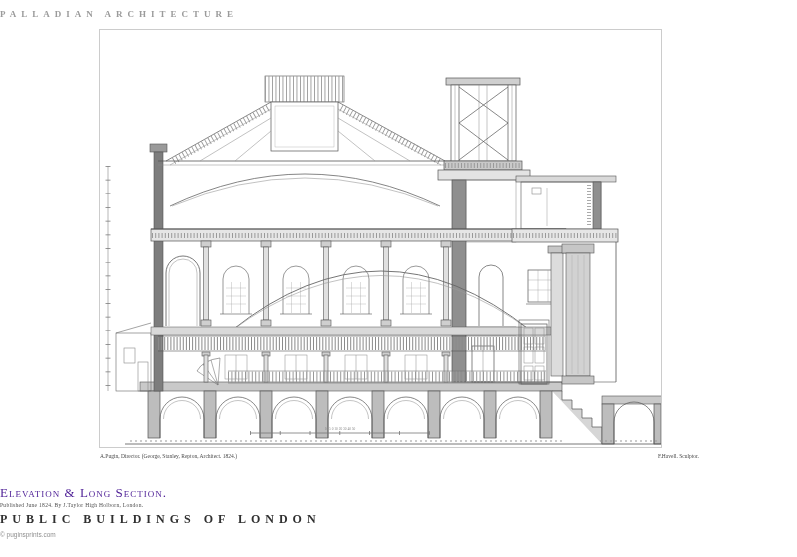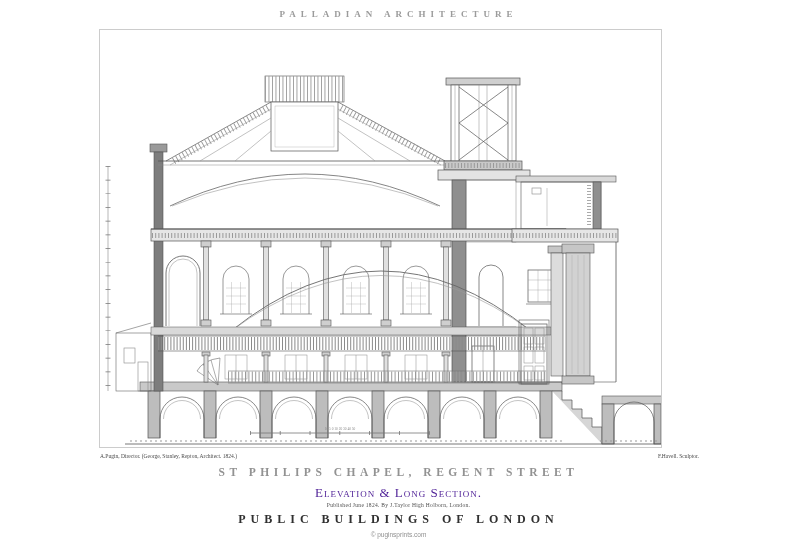--- a/index.html
+++ b/index.html
@@ -5,7 +5,7 @@
   html,body{margin:0;padding:0;background:#ffffff;}
   #poster{position:relative;width:797px;height:557px;background:#ffffff;overflow:hidden;
           font-family:"Liberation Serif","DejaVu Serif",serif;color:#4a4a4a;}
-  .centered{position:absolute;left:0;width:797px;text-align:center;white-space:nowrap;}
+  .centered{position:absolute;left:0;width:797px;text-align:left;white-space:nowrap;}
   #main-title{top:9px;font-size:9px;letter-spacing:5px;color:#9b9b9b;font-weight:600;}
   #plate{position:absolute;left:99px;top:29px;width:563px;height:419px;
          border:1px solid #cccccc;box-sizing:border-box;background:#ffffff;}

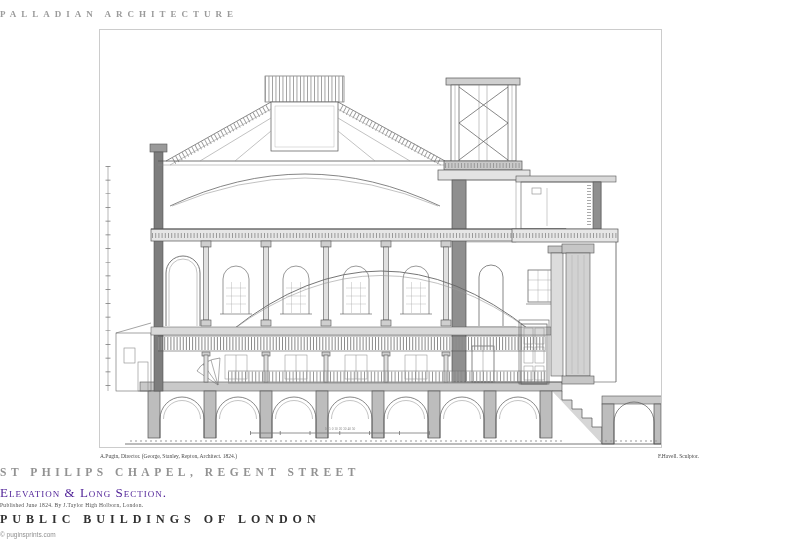--- a/index.html
+++ b/index.html
@@ -277,7 +277,6 @@
     <span>F.Havell. Sculptor.</span>
   </div>
 
-  <div id="chapel-title" class="centered">ST PHILIPS CHAPEL, REGENT STREET</div>
 
   <div id="subtitle" class="centered">Elevation &amp; Long Section.</div>
 

